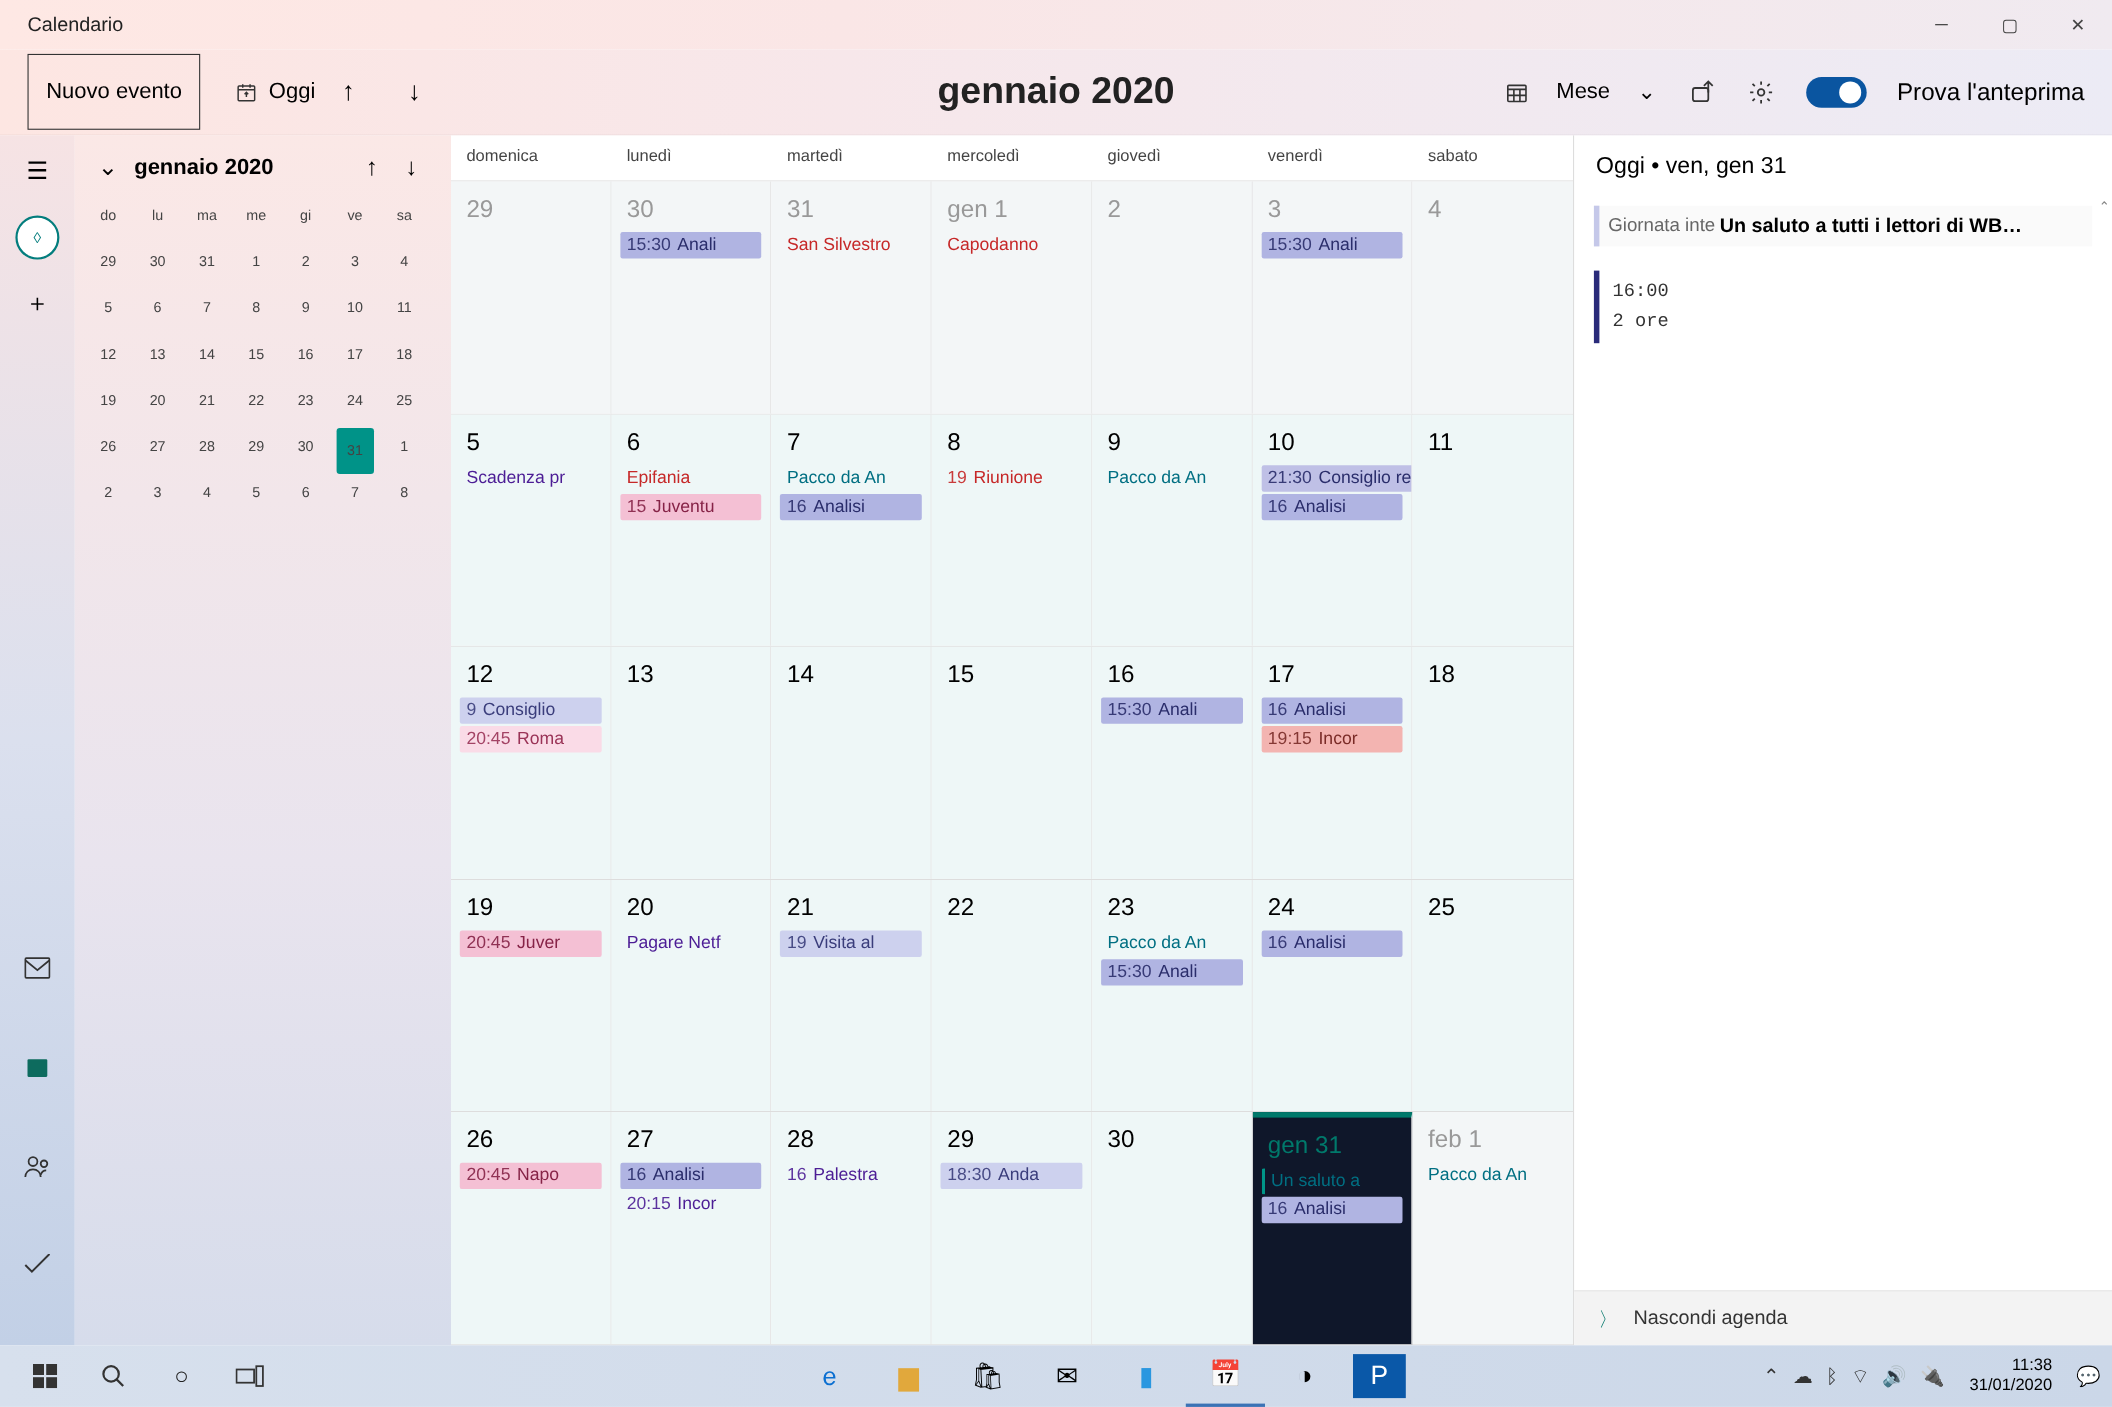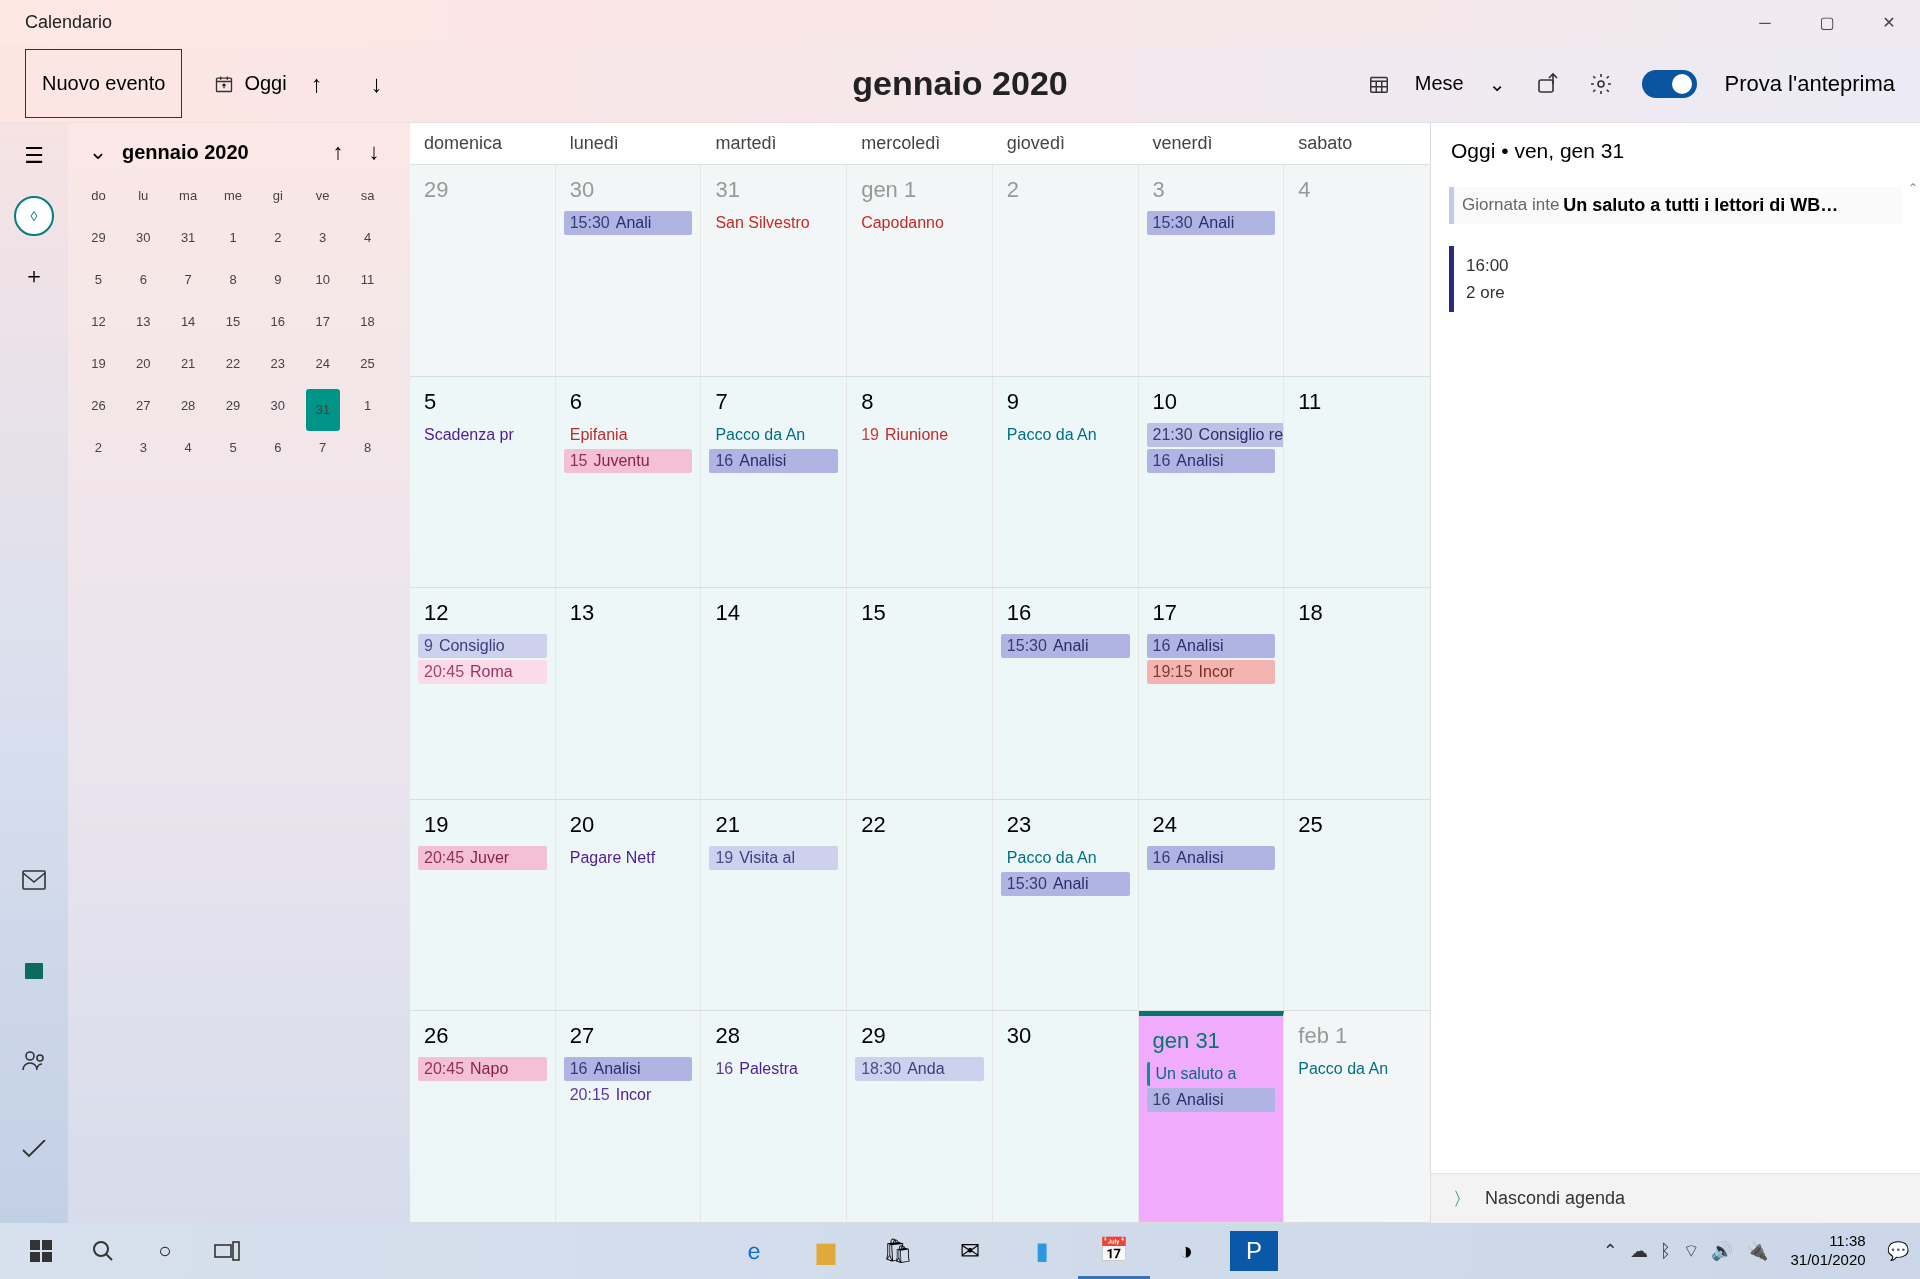--- a/index.html
+++ b/index.html
@@ -50,7 +50,7 @@
 
 .maingrid { flex: 1; display: flex; flex-direction: column; background: #fff; }
 .daynames { display: grid; grid-template-columns: repeat(7, 1fr); height: 42px; border-bottom: 1px solid #e0e0e0; }
-.daynames > div { padding: 10px 14px 0; font-size: 18px; color: #444; }
+.daynames > div { padding: 10px 14px 0; font-size: 15px; color: #444; }
 .weeks { flex: 1; display: grid; grid-template-rows: repeat(5, 1fr); }
 .week { display: grid; grid-template-columns: repeat(7, 1fr); border-bottom: 1px solid #ddd; }
 .day { border-right: 1px solid #e7e7e7; padding: 8px 4px; overflow: hidden; }

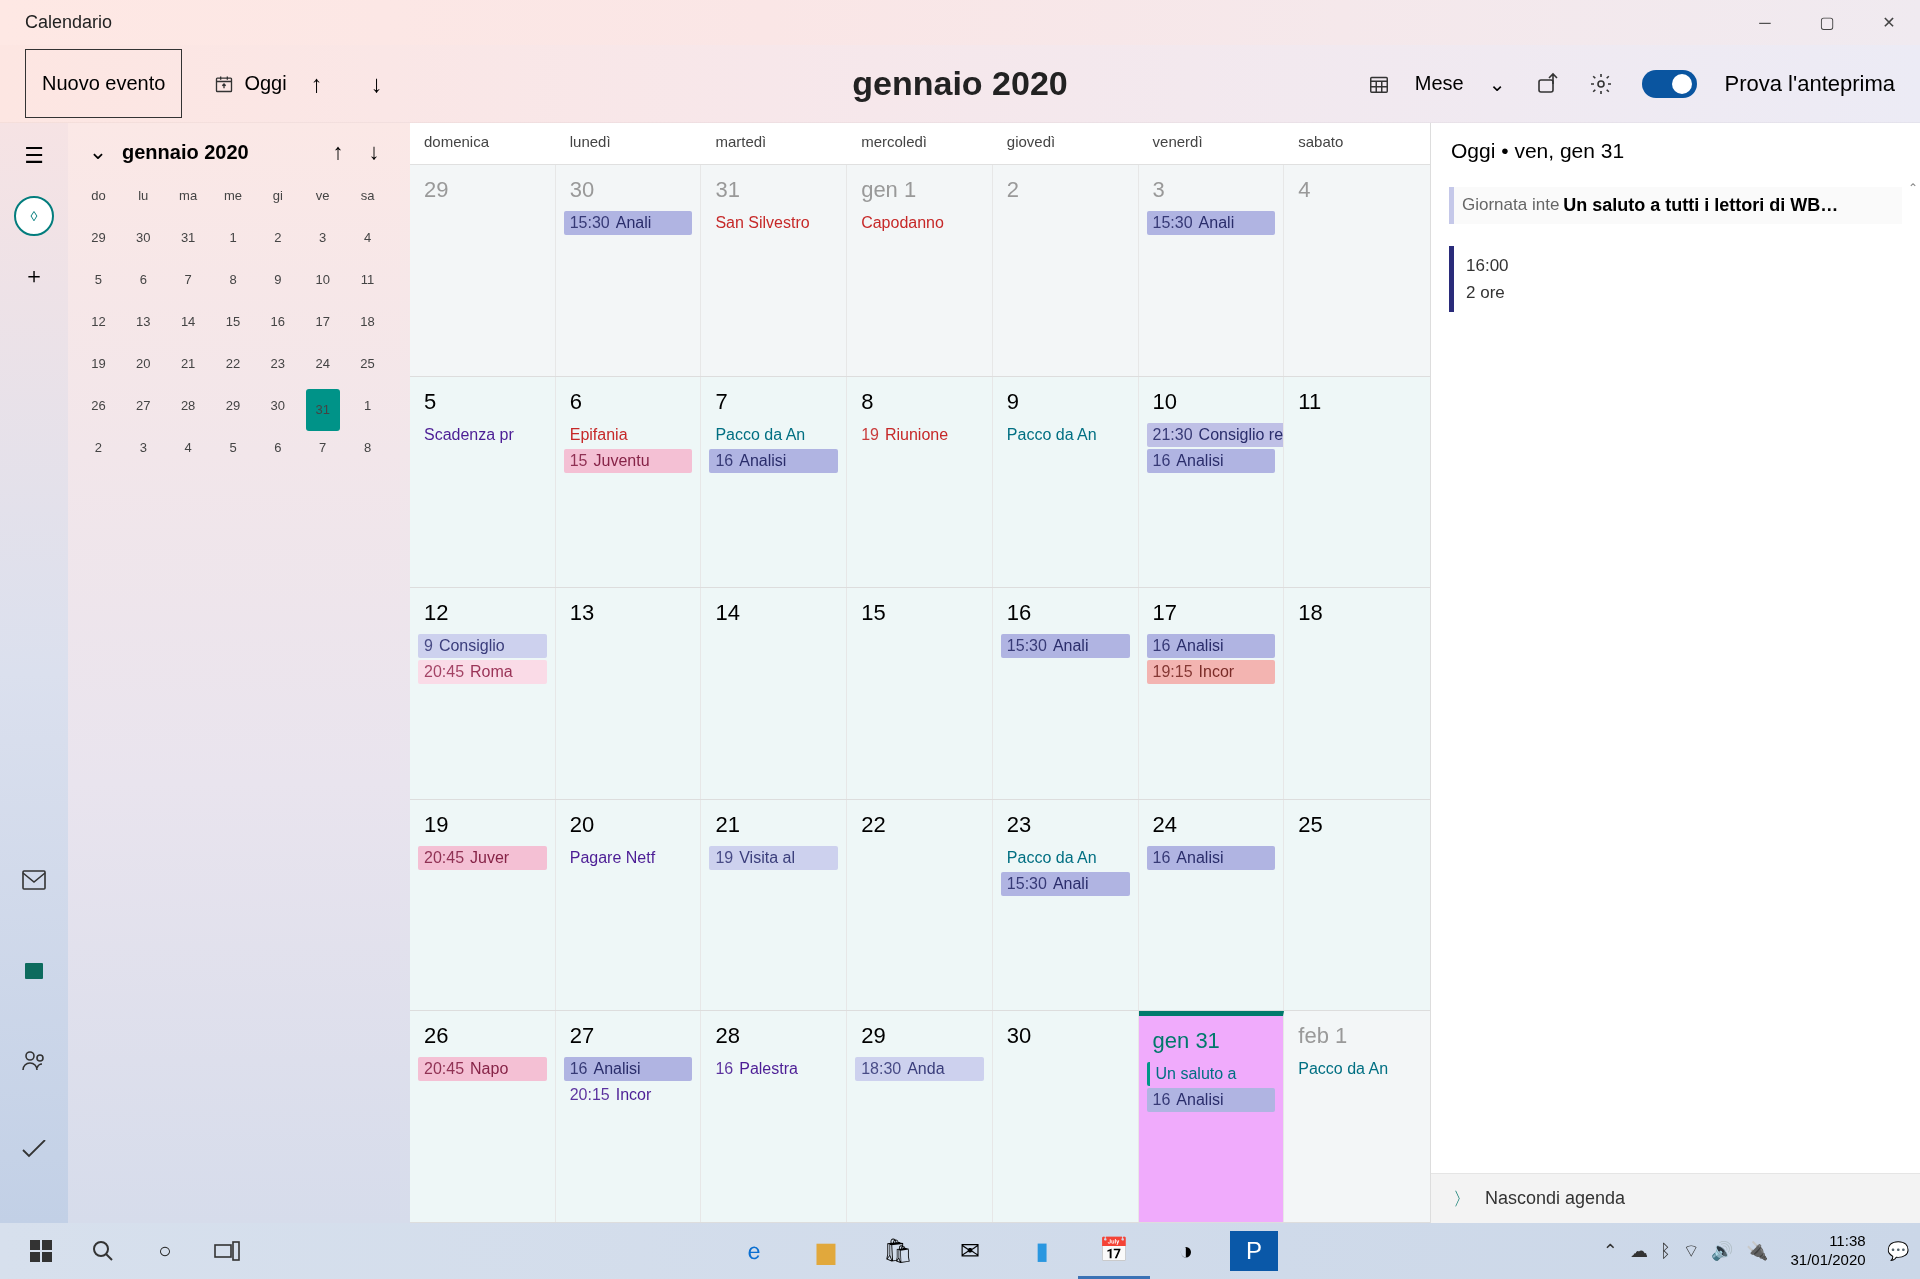--- a/index.html
+++ b/index.html
@@ -80,7 +80,7 @@
 .ag-item .ag-all { color: #666; font-size: 17px; }
 .ag-item .ag-title { font-weight: 600; font-size: 18px; }
 .ag-item2 { border-left: 5px solid #2a2b7a; padding: 6px 12px; }
-.ag-item2 div { font-size: 17px; color: #333; line-height: 1.6; }
+.ag-item2 div { font-size: 17px; color: #333; line-height: 1.6; font-family: Liberation Mono, monospace; }
 .agenda-scroll-hint { position:absolute; right: 2px; top: 2px; font-size: 12px; color:#888; }
 .agenda-footer { height: 50px; border-top: 1px solid #e5e5e5; display: flex; align-items: center; padding-left: 22px; gap: 14px; background: #f3f3f3; }
 .agenda-footer .chev-r { color: #0a7a6e; font-size: 18px; }

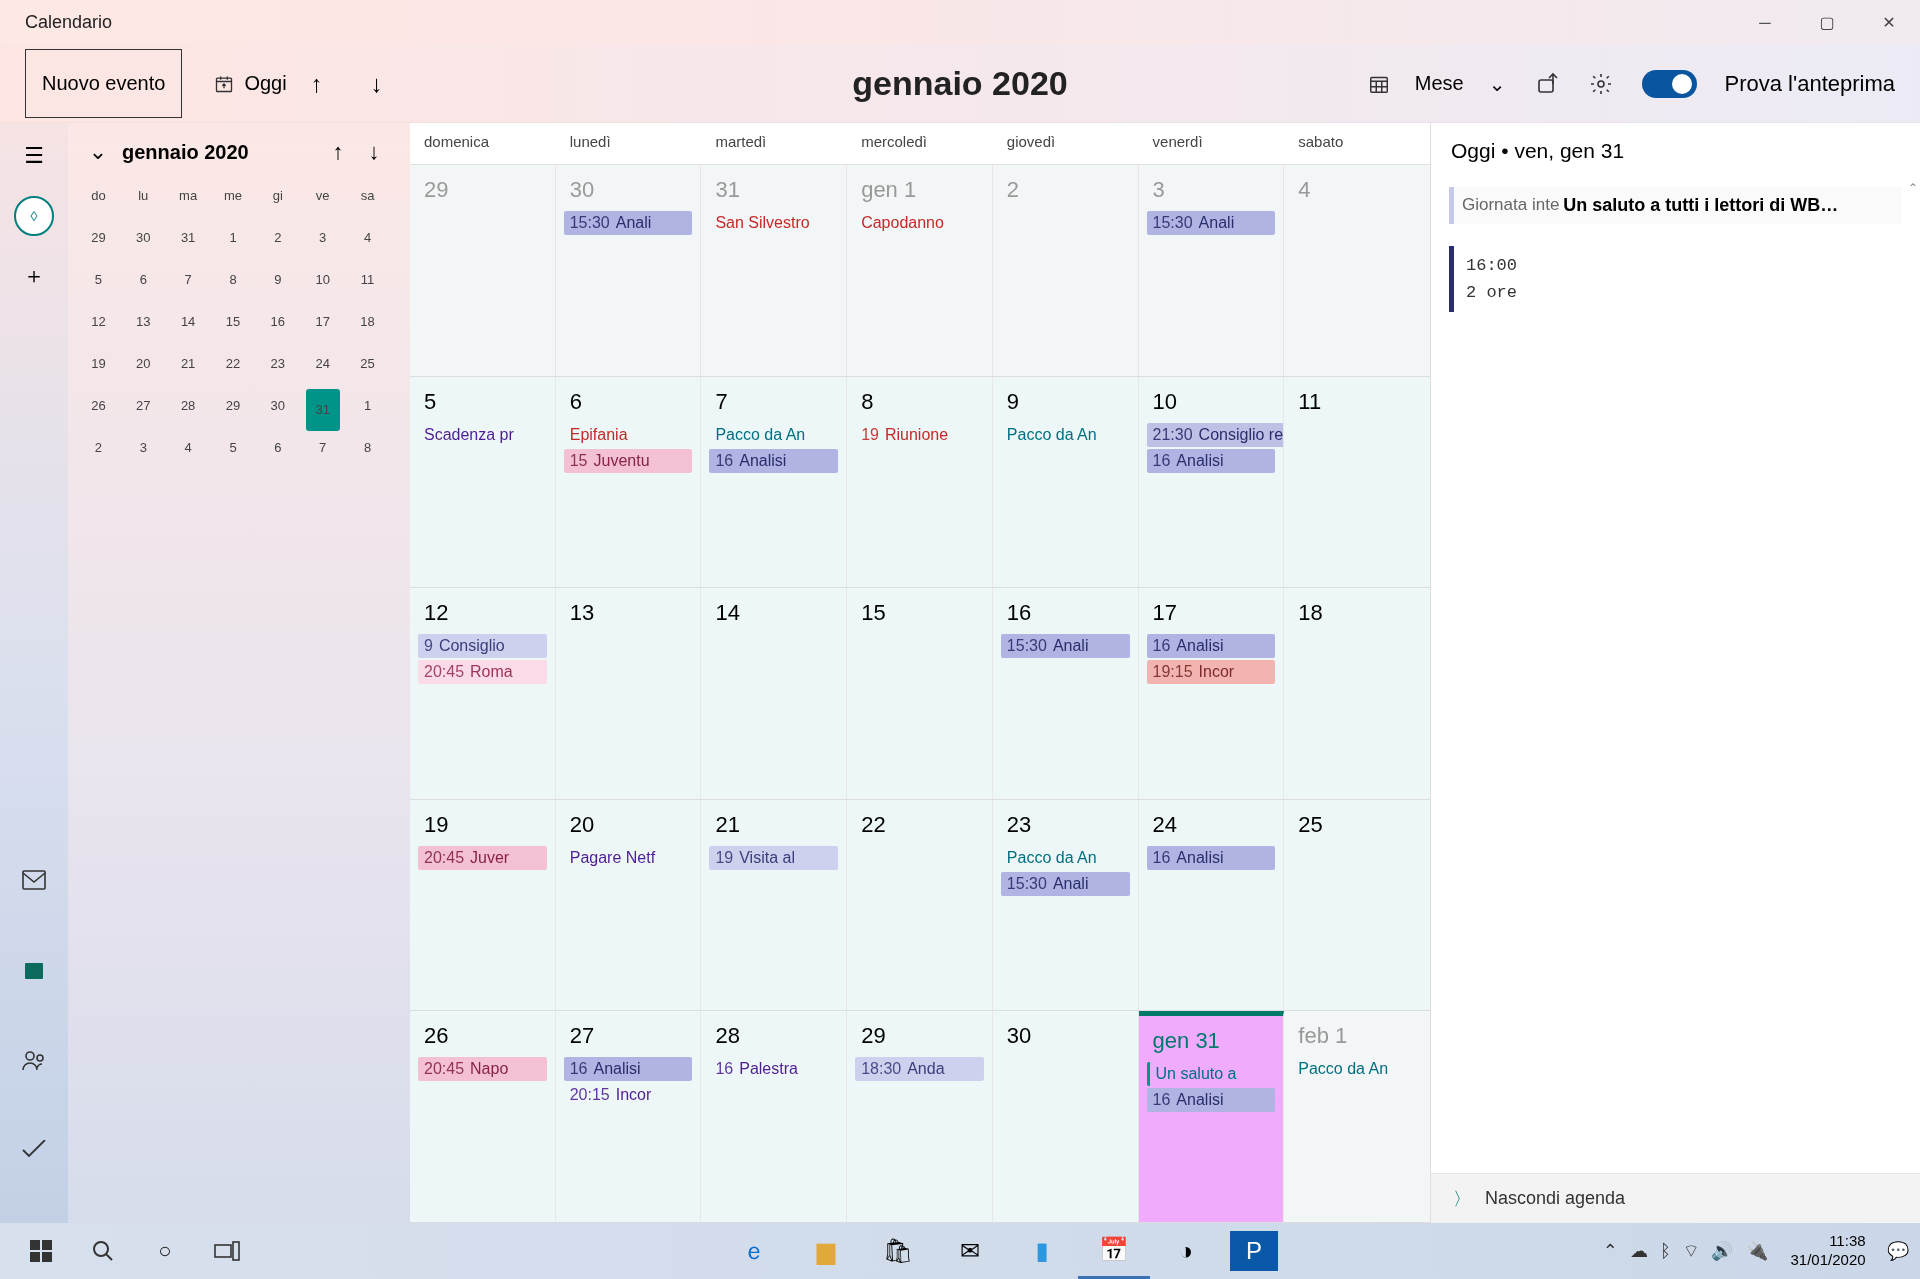--- a/index.html
+++ b/index.html
@@ -57,7 +57,7 @@
 .day:last-child { border-right: none; }
 .day-other { background: #f3f6f7; color: #999; }
 .day-normal { background: #eef7f7; }
-.day-today { border-top: 5px solid #00796b; background: #f0abfc; }
+.day-today { border-top: 5px solid #00796b; background: #0f172a; }
 .day-today .dnum { color: #00796b; }
 .dnum { font-size: 22px; font-weight: 400; padding: 4px 10px 6px; display: block; }
 .ev { margin: 2px 4px; padding: 3px 6px; font-size: 16px; white-space: nowrap; overflow: hidden; border-radius: 2px; display: flex; gap: 6px; }

